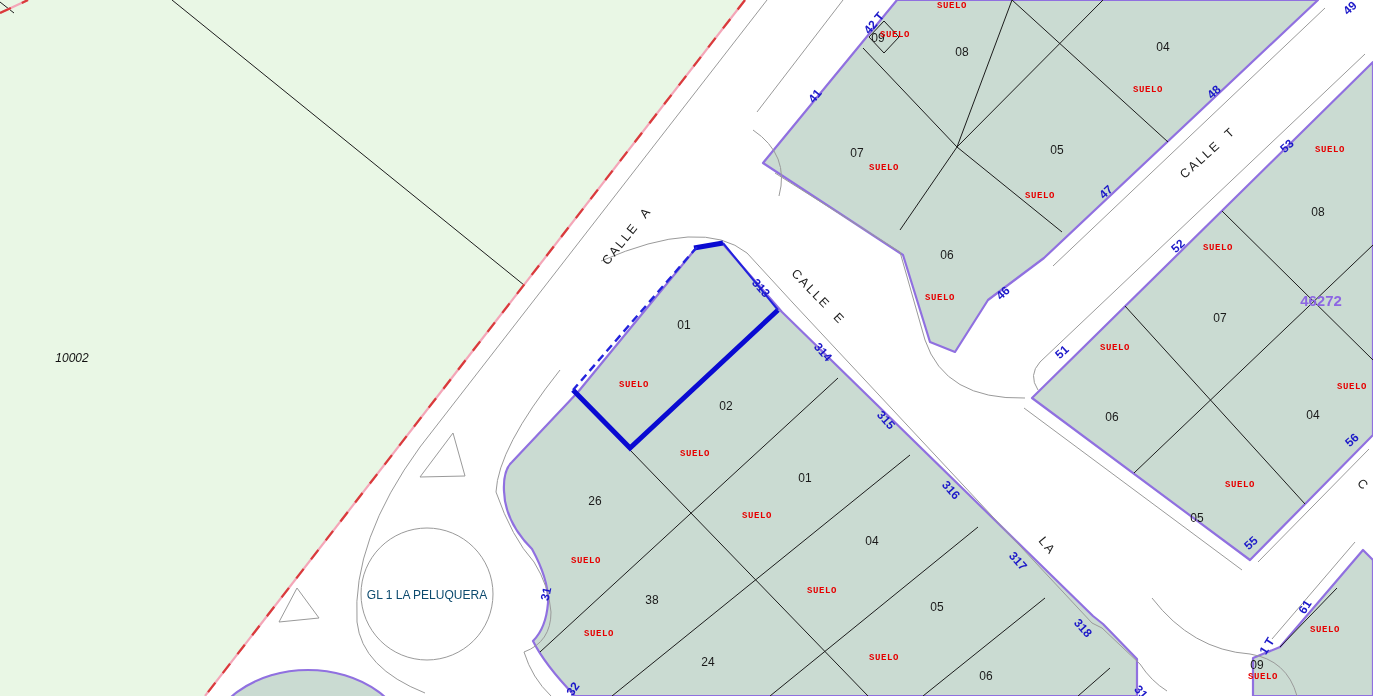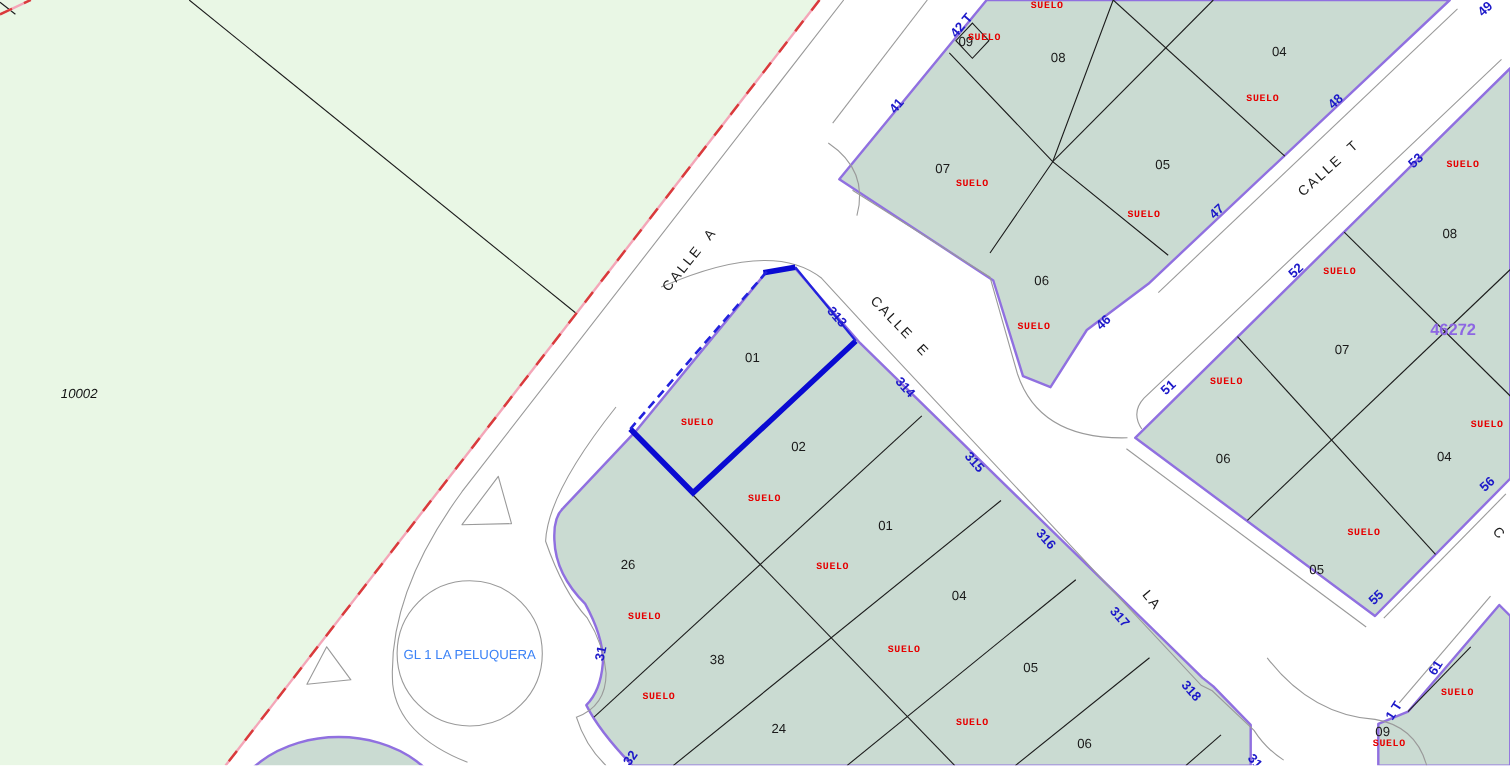--- a/index.html
+++ b/index.html
@@ -99,7 +99,7 @@
       <div class="lbl parcel" style="left: 872px; top: 541px;">04</div>
       <div class="lbl parcel" style="left: 937px; top: 607px;">05</div>
       <div class="lbl parcel" style="left: 986px; top: 676px;">06</div>
-      <div class="lbl parcel" style="left: 571px; top: 501px; margin-top: 12px;">26</div>
+      <div class="lbl parcel" style="left: 595px; top: 501px;">26</div>
       <div class="lbl parcel" style="left: 652px; top: 600px;">38</div>
       <div class="lbl parcel" style="left: 708px; top: 662px;">24</div>
       <div class="lbl parcel" style="left: 857px; top: 153px;">07</div>

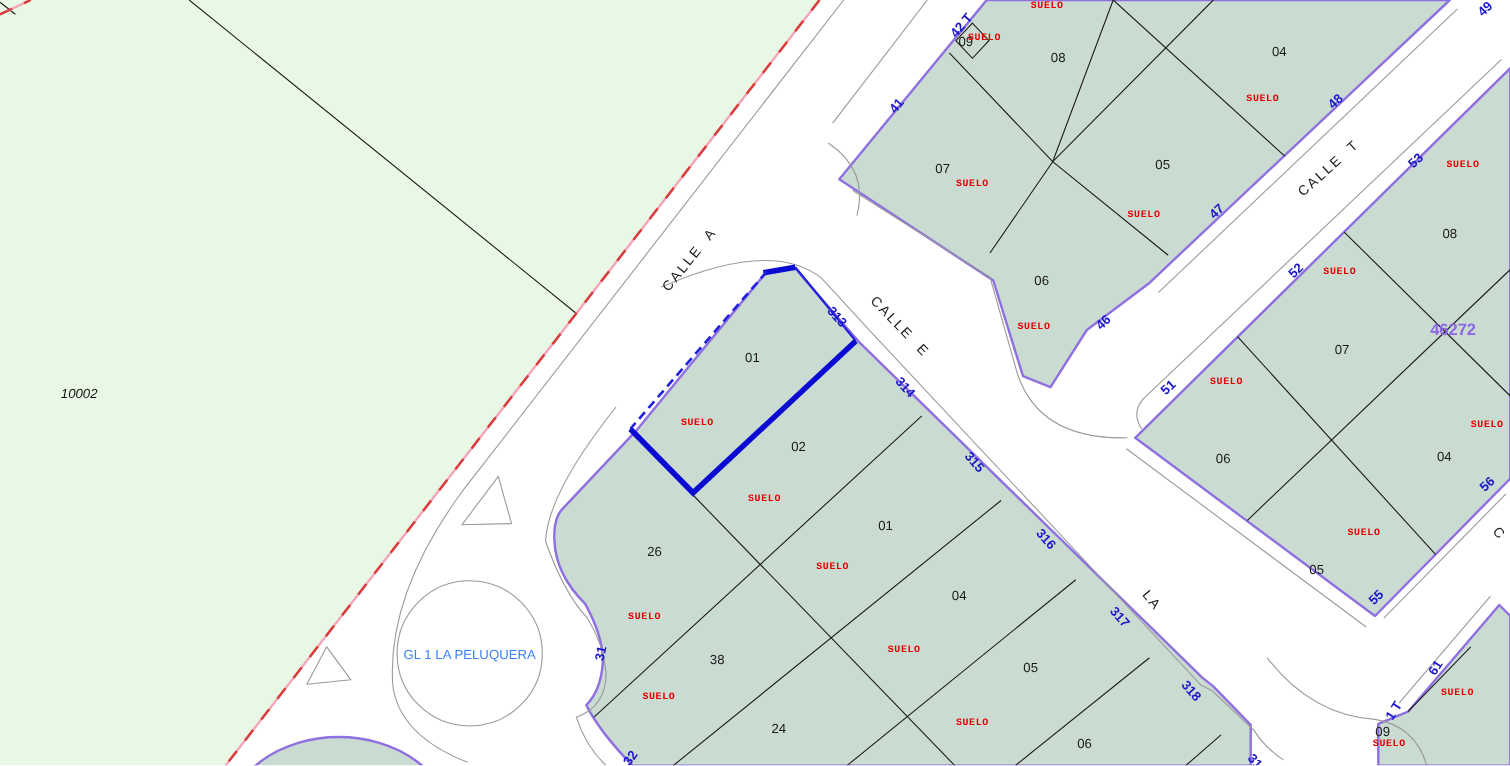--- a/index.html
+++ b/index.html
@@ -24,7 +24,7 @@
   .bnum{font-size:12px;font-weight:bold;color:#1c18c9;}
   .suelo{font-size:9px;font-weight:bold;color:#e60000;letter-spacing:0.6px;font-family:Liberation Mono, monospace;}
   .zonelbl{font-size:12px;font-style:italic;color:#111;}
-  .gl{font-size:12px;color:#3b82f6;}
+  .gl{font-size:12px;color:#0c4a6e;}
   .ref{font-size:15px;font-weight:bold;color:#8d66e3;}
 </style>
 </head>

